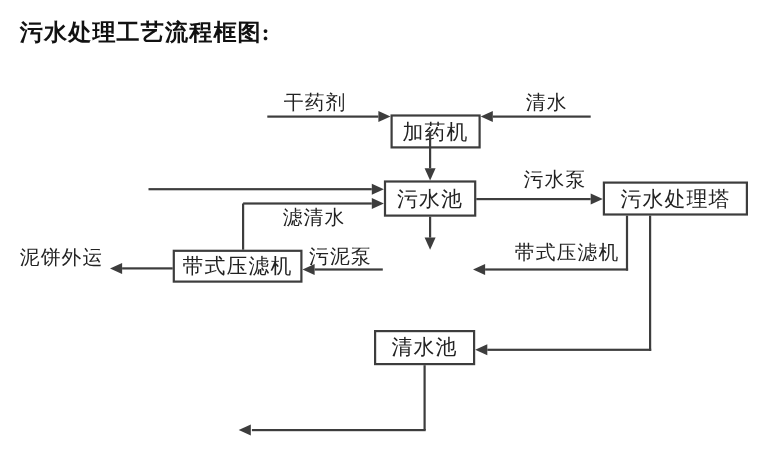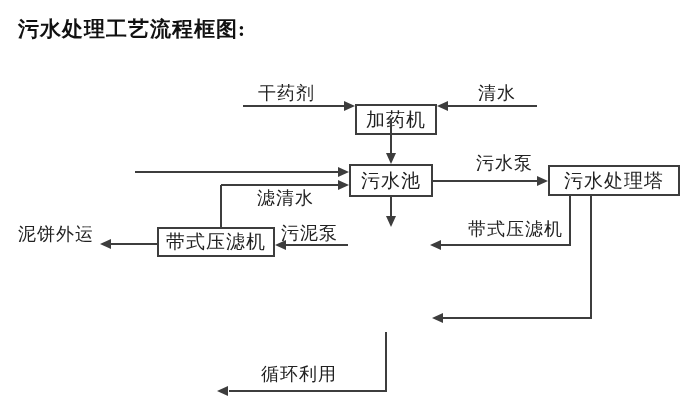--- a/index.html
+++ b/index.html
@@ -40,6 +40,7 @@
     <div class="node" style="left: 548px; top: 165px; width: 132px; height: 31px;">污水处理塔</div>
     <div class="node" style="left: 349px; top: 164px; width: 84px; height: 33px;">污水池</div>
     <div class="node" style="left: 157px; top: 227px; width: 118px; height: 30px;">带式压滤机</div>
+    <div class="node" style="left: 340px; top: 300px; width: 92px; height: 32px;">清水池</div>
     <div class="seg" style="left: 243px; top: 105px; width: 101px; height: 2px;"></div>
     <div class="seg" style="left: 448px; top: 105px; width: 89px; height: 2px;"></div>
     <div class="seg" style="left: 390px; top: 119px; width: 2px; height: 34px;"></div>

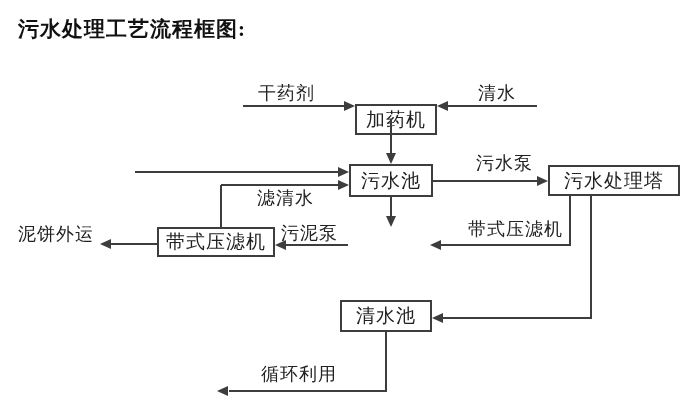--- a/index.html
+++ b/index.html
@@ -76,7 +76,6 @@
     <div class="flabel" style="left: 281px; top: 224px;">污泥泵</div>
     <div class="flabel" style="left: 468px; top: 220px;">带式压滤机</div>
     <div class="flabel" style="left: 18px; top: 225px;">泥饼外运</div>
-    <div class="flabel" style="left: 261px; top: 365px;">循环利用</div>
   </div>
 
 </body></html>

